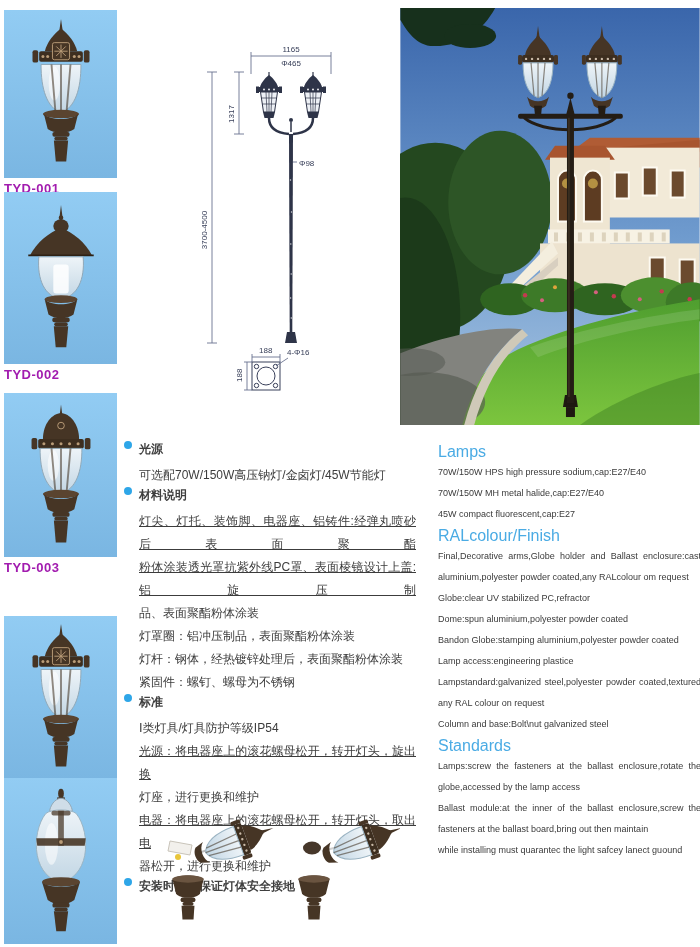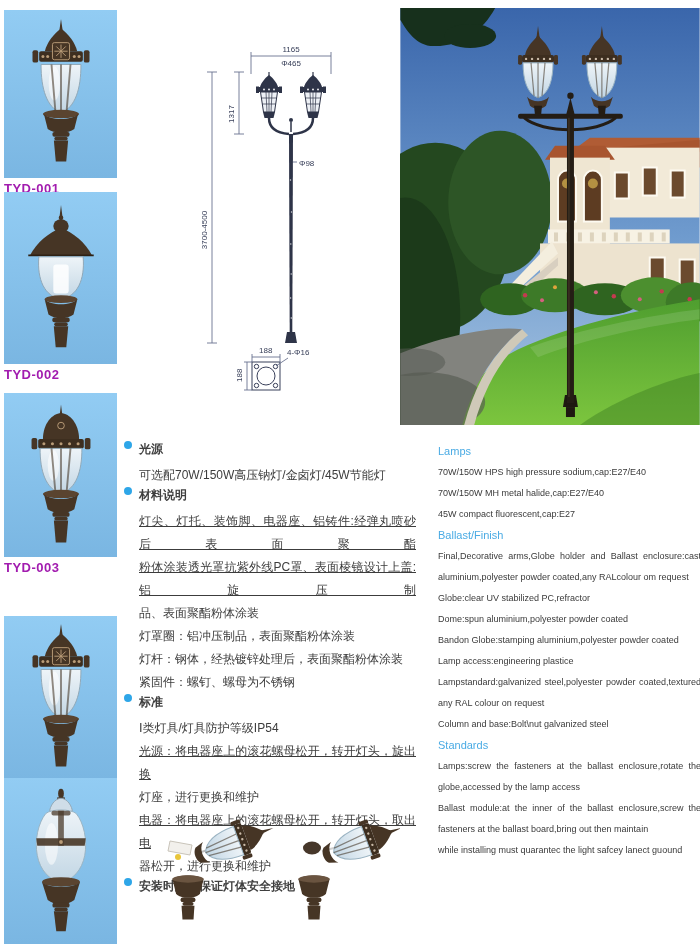--- a/index.html
+++ b/index.html
@@ -23,7 +23,7 @@
   .cn-line.just{text-align:justify;text-align-last:justify;white-space:normal;text-decoration:underline;}
   
   .specs-en{position:absolute;left:438px;top:441px;width:263px;}
-  .en-title{height:21px;line-height:21px;font-size:11px;color:#4aabe4;}
+  .en-title{height:21px;line-height:21px;font-size:16px;color:#4aabe4;}
   .en-line{font-size:9px;line-height:21px;color:#3a3a3a;white-space:nowrap;}
   .en-line.just{text-align:justify;text-align-last:justify;white-space:normal;}
   

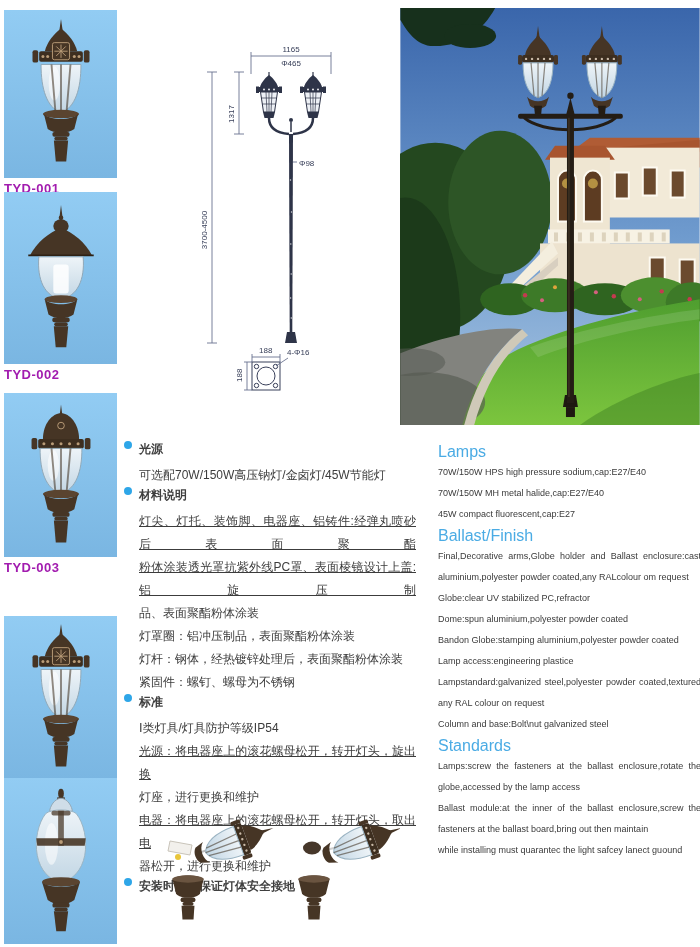--- a/index.html
+++ b/index.html
@@ -399,7 +399,7 @@
       <div class="en-line">70W/150W HPS high pressure sodium,cap:E27/E40</div>
       <div class="en-line">70W/150W MH metal halide,cap:E27/E40</div>
       <div class="en-line">45W compact fluorescent,cap:E27</div>
-      <div class="en-title"><span>Ballast/Finish</span></div>
+      <div class="en-title"><span>RALcolour/Finish</span></div>
       <div class="en-line just">Final,Decorative arms,Globe holder and Ballast enclosure:cast</div>
       <div class="en-line">aluminium,polyester powder coated,any RALcolour om request</div>
       <div class="en-line">Globe:clear UV stabilized PC,refractor</div>

